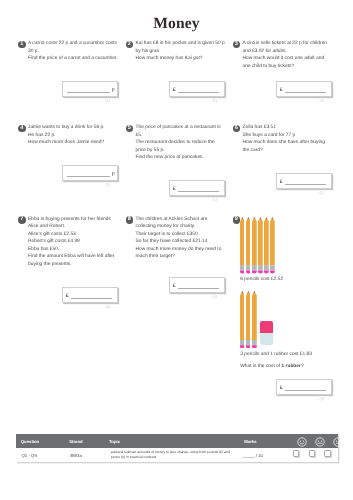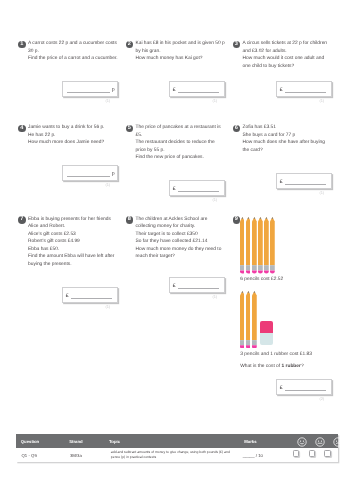--- a/index.html
+++ b/index.html
@@ -58,6 +58,7 @@
 <body>
 
 <div class="page">
+  <div class="title">Money</div>
 
   <div id="qzone">
       <div class="qcell" style="left: 18px; top: 40px;">

